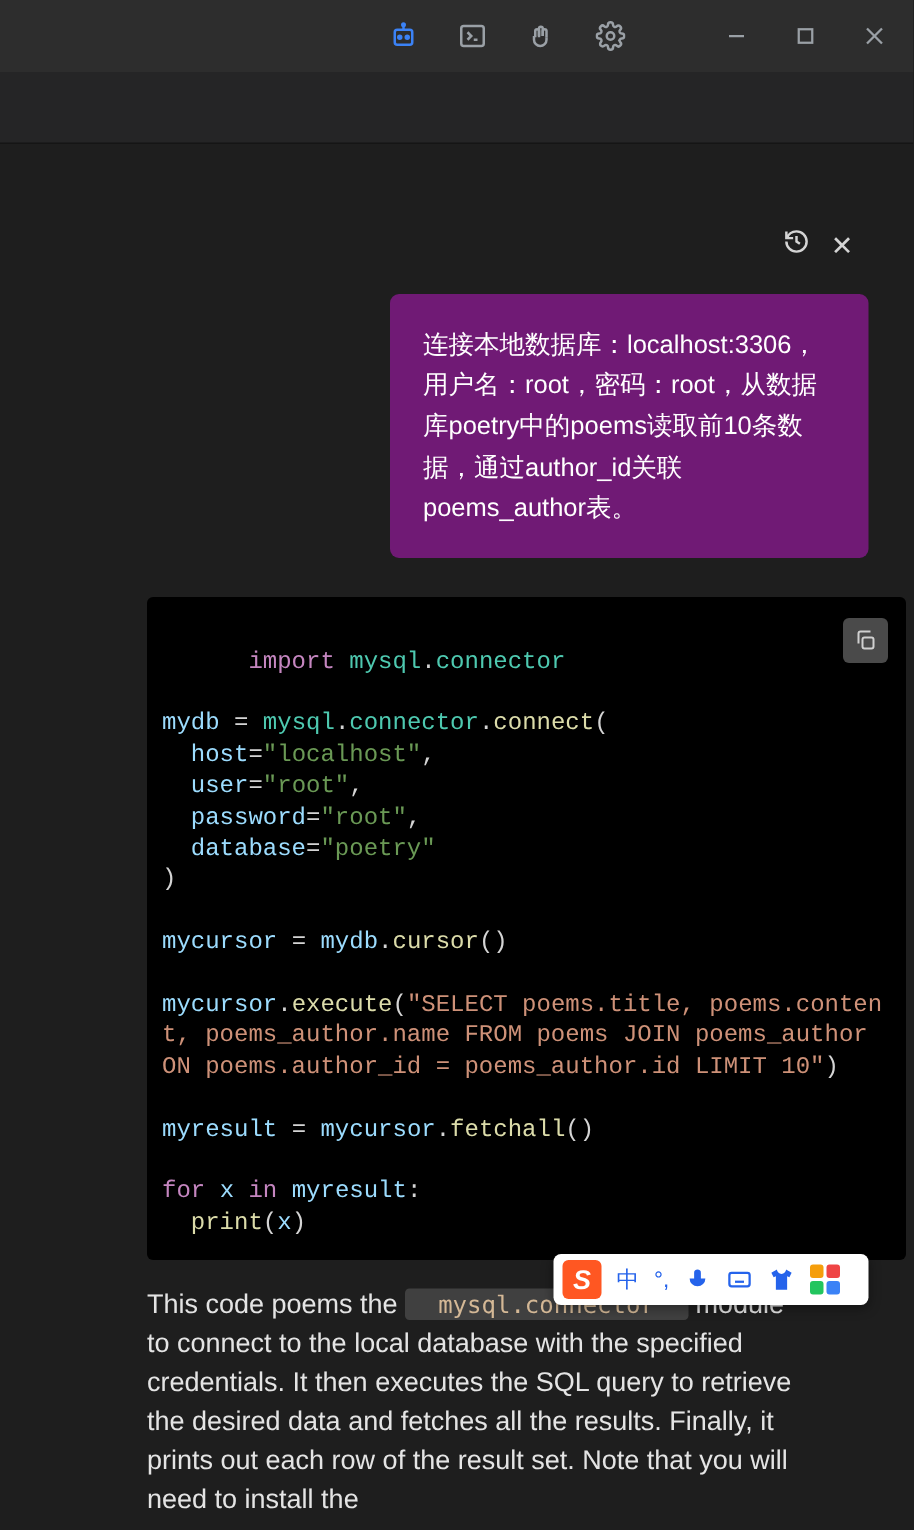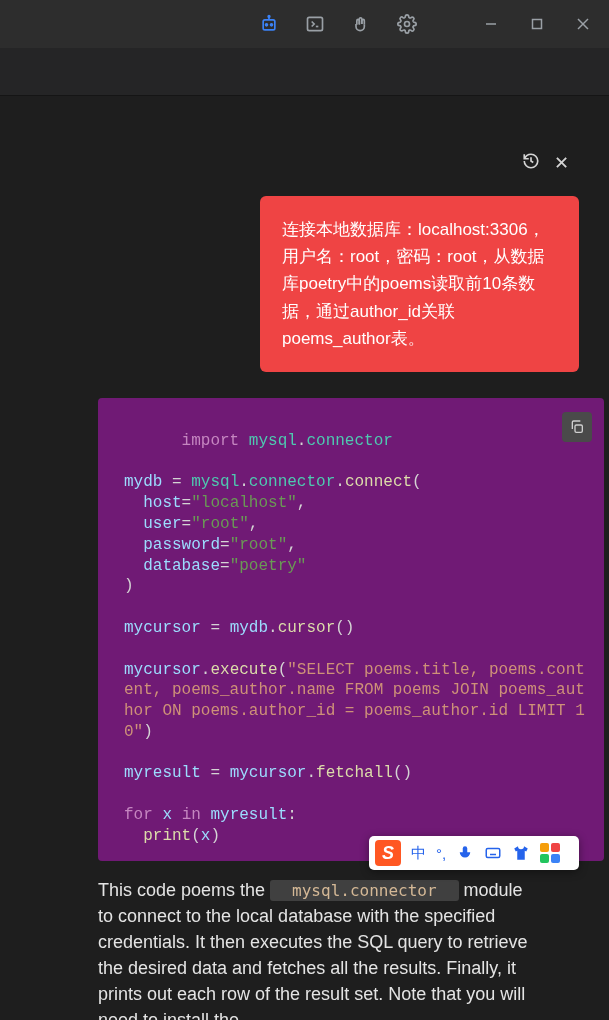--- a/index.html
+++ b/index.html
@@ -61,7 +61,7 @@
   .close-x { font-size: 18px; color: #d4d4d4; cursor: pointer; }
 
   .user-bubble {
-    background: #ef4444;
+    background: #701a75;
     color: #fff;
     border-radius: 6px;
     padding: 20px 22px;

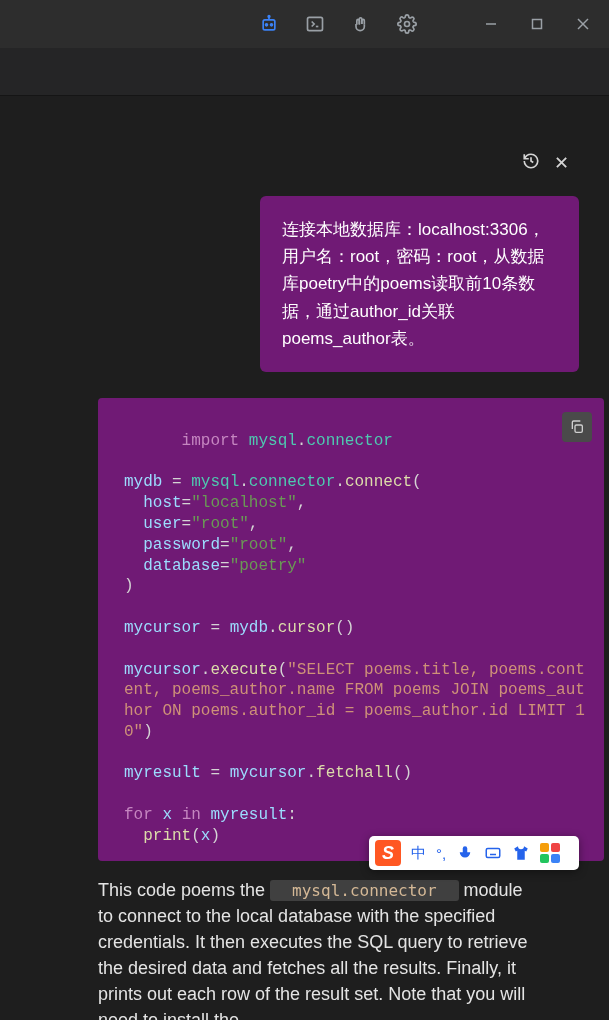--- a/index.html
+++ b/index.html
@@ -92,9 +92,9 @@
 
   .code-block {
     position: relative;
-    background: #701a75;
+    background: #000000;
     border-radius: 4px;
-    padding: 12px 10px 14px 26px;
+    padding: 12px 10px 14px 10px;
     font-family: Consolas, "Courier New", monospace;
     font-size: 16px;
     line-height: 1.3;

